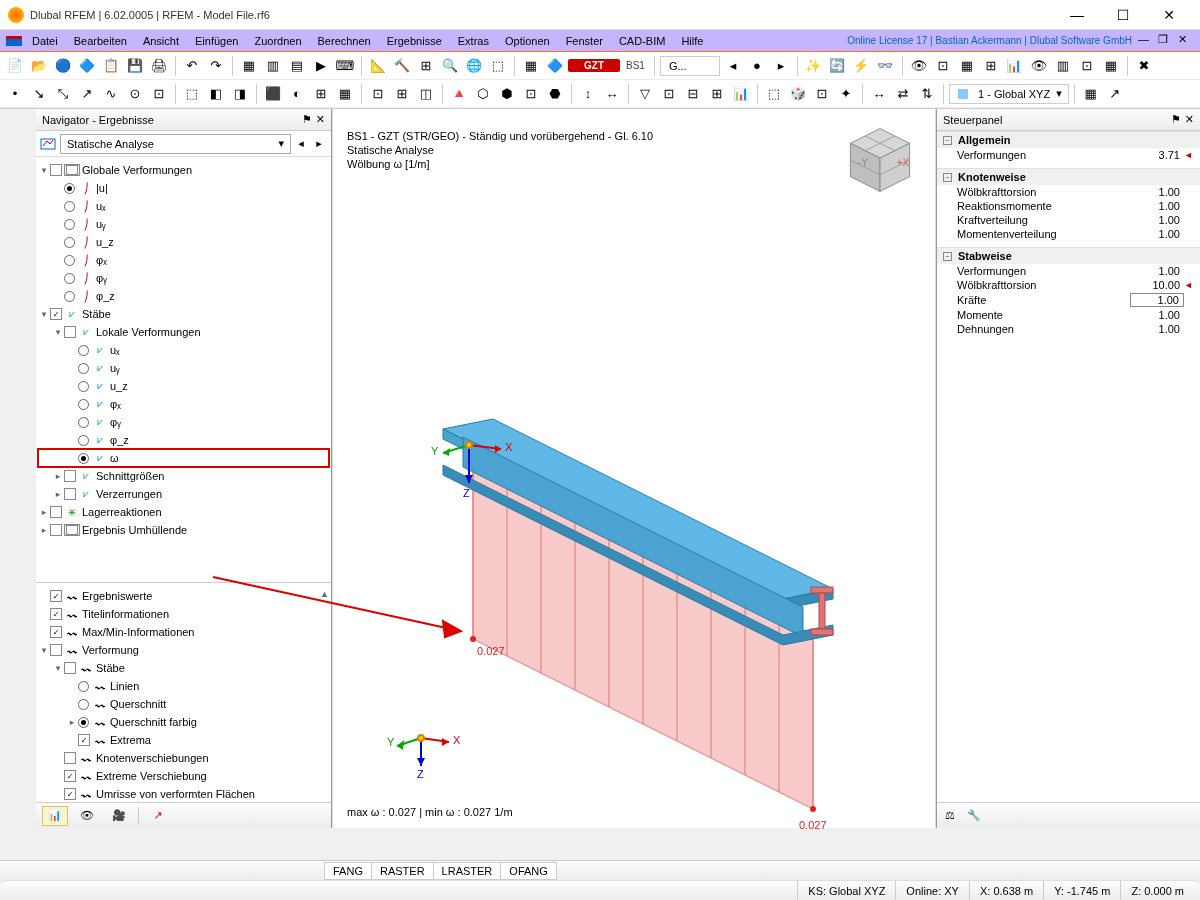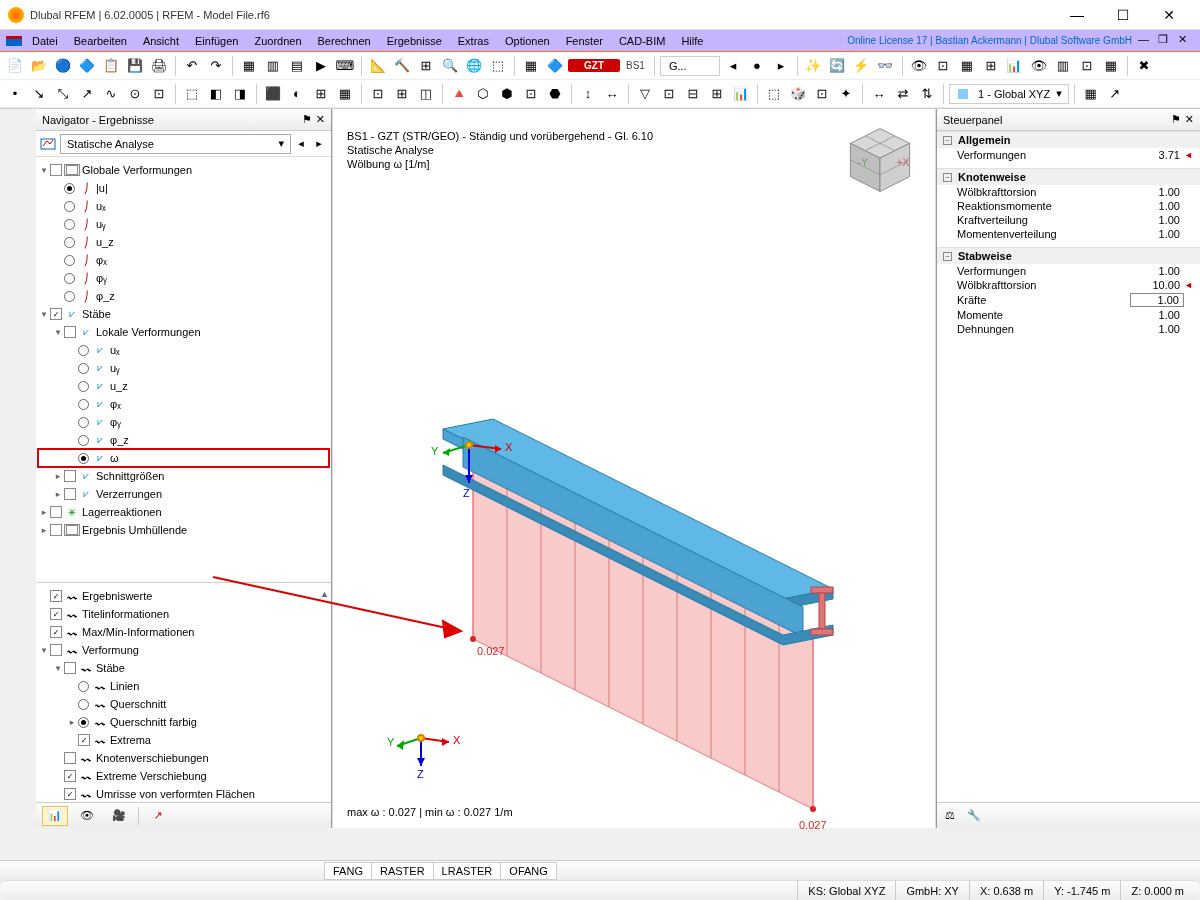--- a/index.html
+++ b/index.html
@@ -683,7 +683,7 @@
 <div class="status2">
   <div class="cell grow"></div>
   <div class="cell">KS: Global XYZ</div>
-  <div class="cell">GmbH: XY</div>
+  <div class="cell">Online: XY</div>
   <div class="cell">X: 0.638 m</div>
   <div class="cell">Y: -1.745 m</div>
   <div class="cell">Z: 0.000 m</div>

